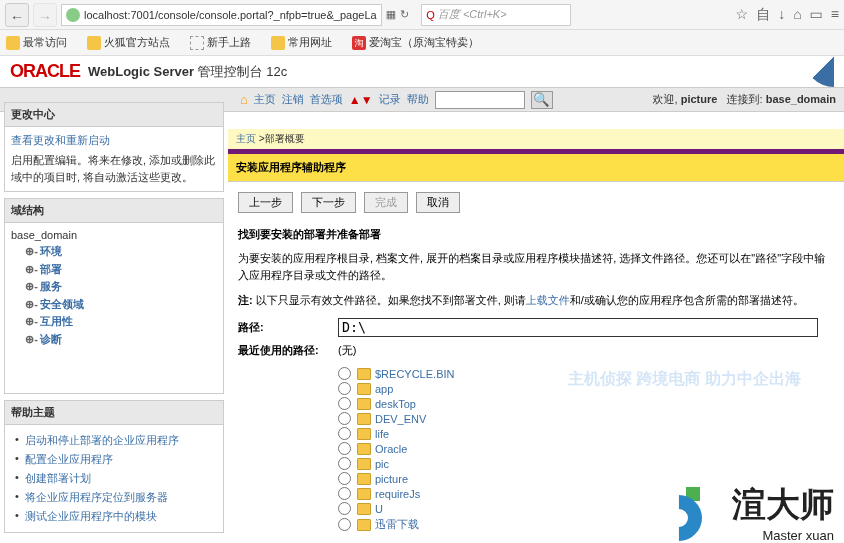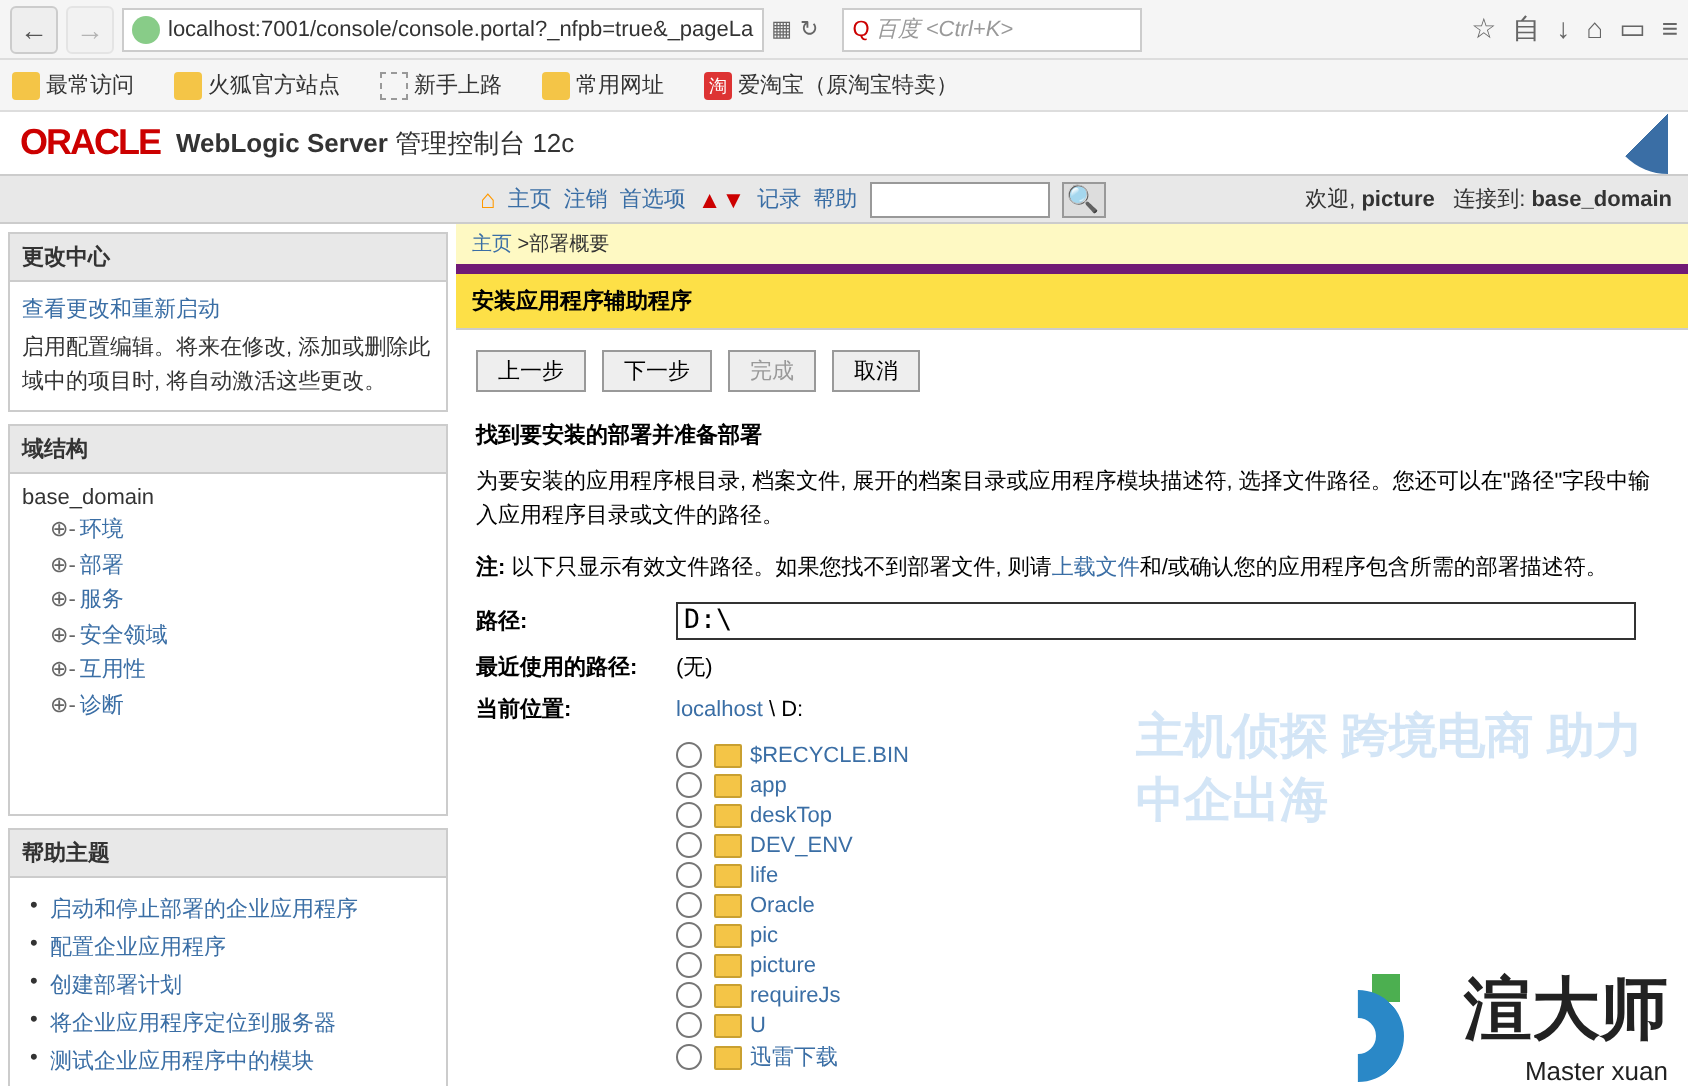--- a/index.html
+++ b/index.html
@@ -38,7 +38,7 @@
     .wl-bold { font-weight: bold; }
     
     
-    .main-layout { display: flex; height: calc(543px - 112px); }
+    .main-layout { display: flex; height: calc(543px - 112px); align-items: flex-end; }
     .sidebar { width: 228px; padding: 4px; overflow-y: auto; }
     .content { flex: 1; padding: 0; overflow-y: auto; position: relative; }
     

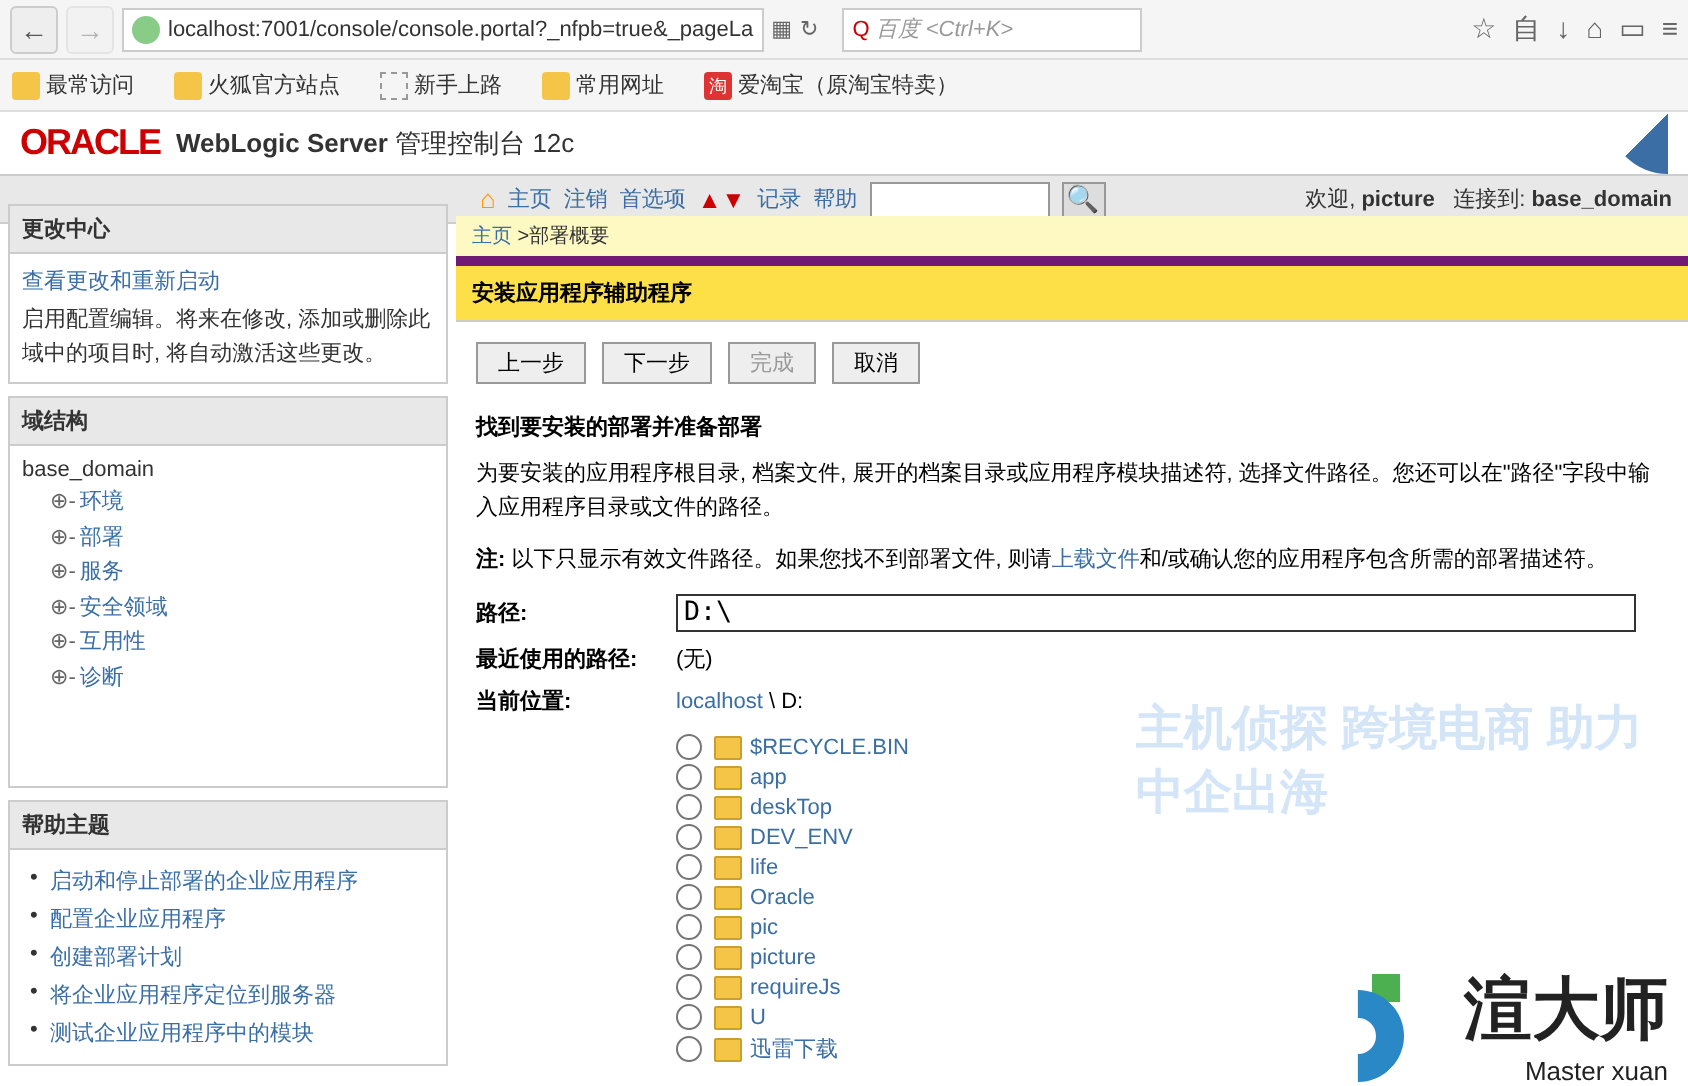--- a/index.html
+++ b/index.html
@@ -51,7 +51,7 @@
     
     
     .tree-root { color: #333; margin-bottom: 2px; }
-    .tree-item { padding-left: 14px; color: #3a6ea5; line-height: 1.6; cursor: pointer; }
+    .tree-item { padding-left: 14px; color: #3a6ea5; line-height: 1.6; cursor: pointer; font-weight: bold; }
     .tree-item::before { content: "⊕-"; color: #666; margin-right: 2px; }
     
     

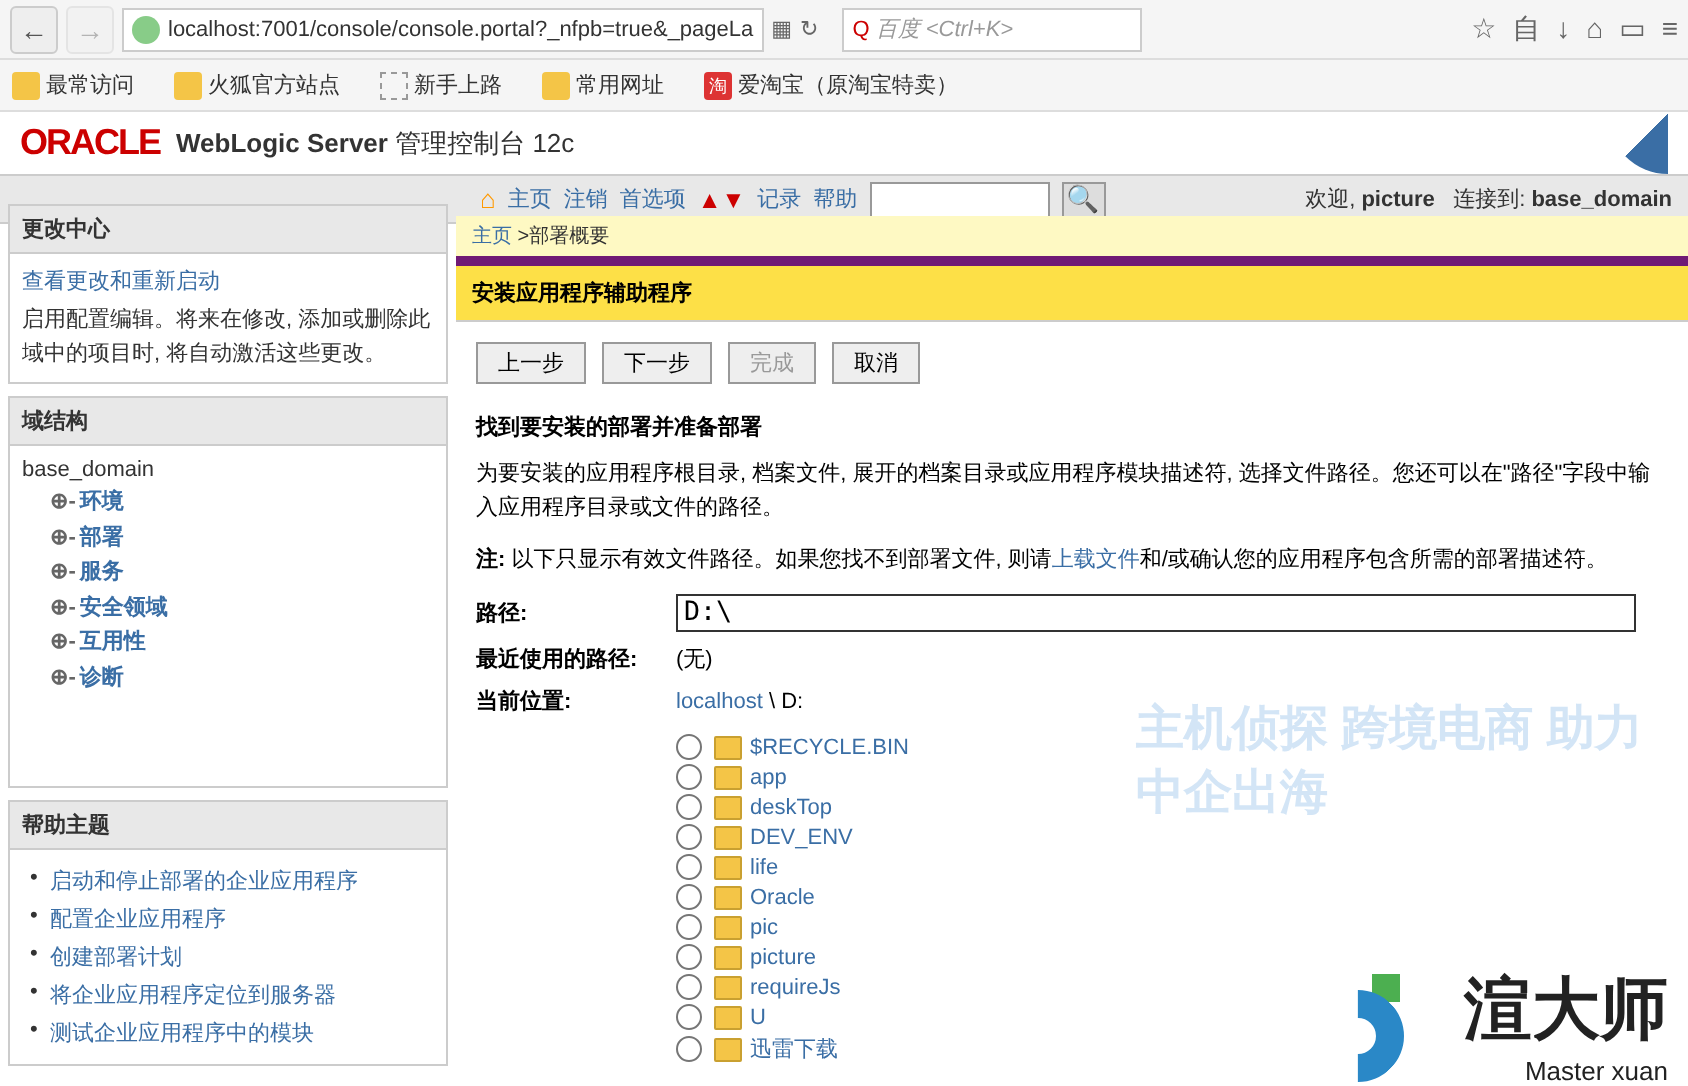--- a/index.html
+++ b/index.html
@@ -236,13 +236,6 @@
         <div class="form-label">最近使用的路径:</div>
         <div class="form-value">(无)</div>
       </div>
-      <div class="form-row">
-        <div class="form-label">当前位置:</div>
-        <div class="form-value">
-          <span class="path-breadcrumb">localhost</span>
-          <span>\ D:</span>
-        </div>
-      </div>
       <div class="folder-list">
         <div class="folder-item">
             <input type="radio" style="">

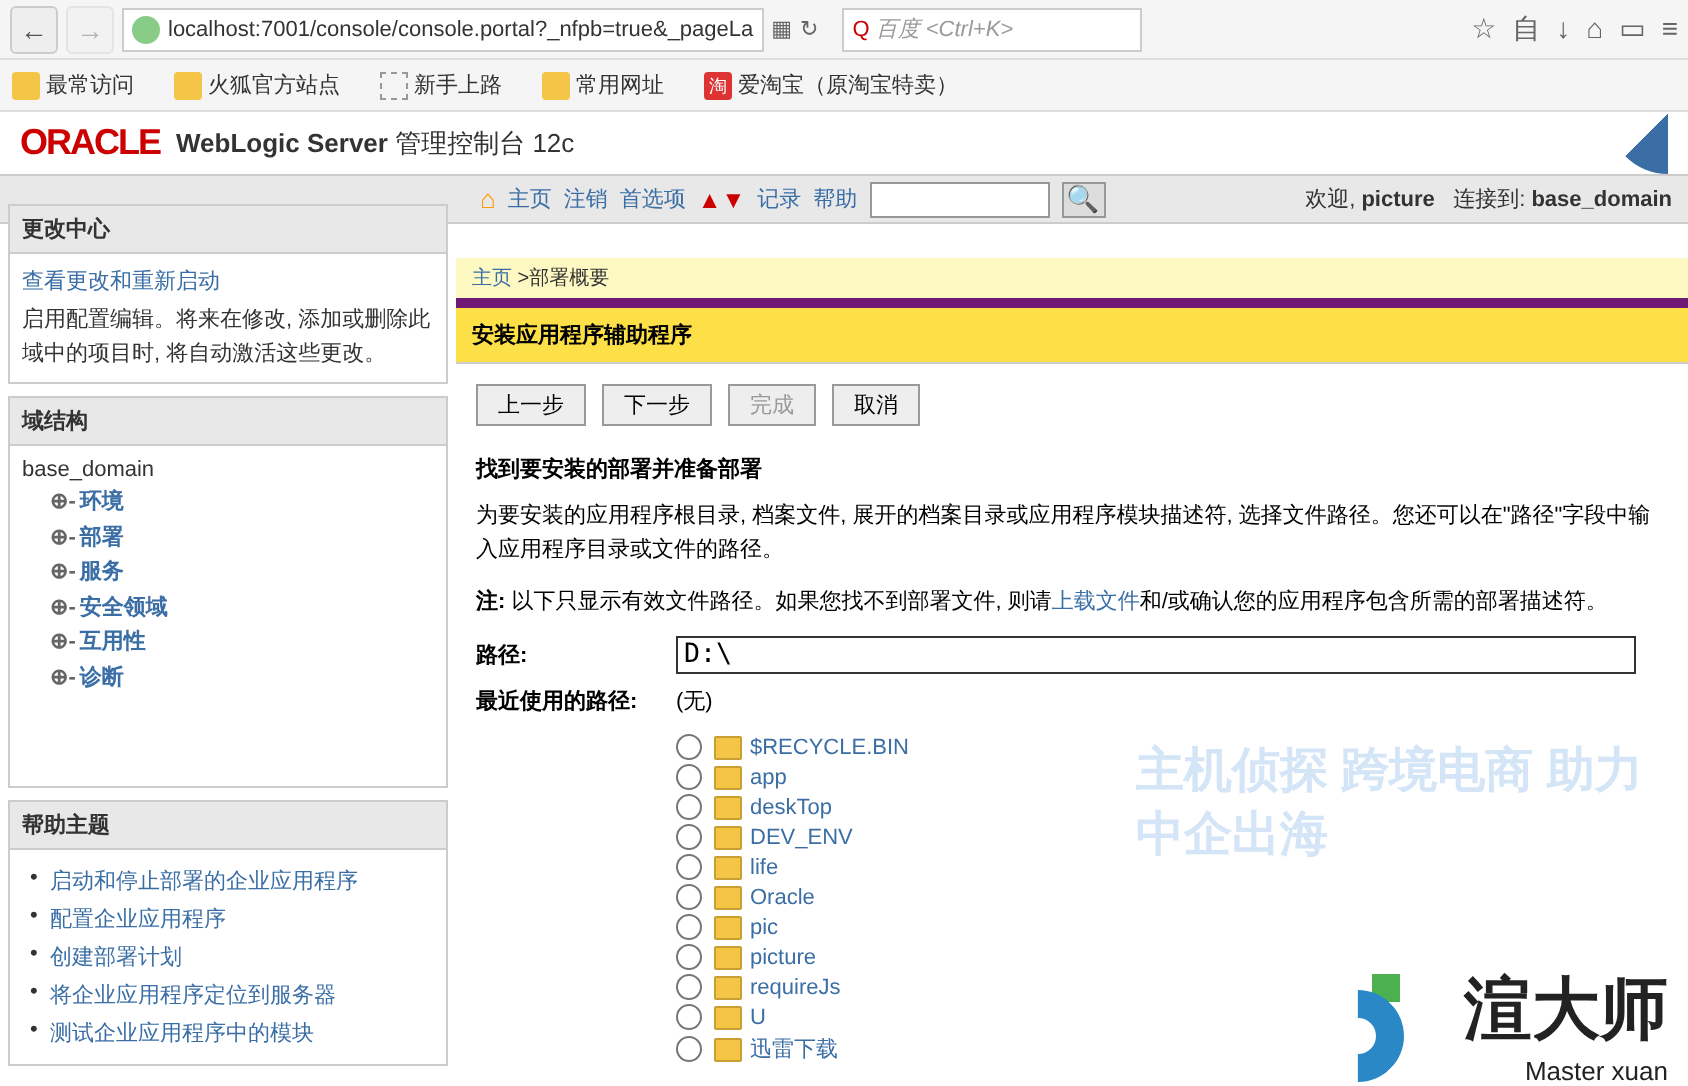--- a/index.html
+++ b/index.html
@@ -90,7 +90,7 @@
     .folder-name { color: #3a6ea5; cursor: pointer; }
     
     
-    .watermark { position: absolute; top: 240px; left: 340px; font-size: 24px; color: rgba(80,150,220,0.25); font-weight: bold; pointer-events: none; }
+    .watermark { position: absolute; top: 240px; left: 340px; font-size: 16px; color: rgba(80,150,220,0.25); font-weight: bold; pointer-events: none; }
     .brand-logo { position: absolute; bottom: 0px; right: 10px; display: flex; align-items: center; gap: 6px; }
     .brand-logo-mark { width: 60px; height: 60px; position: relative; }
     .brand-dot1 { position: absolute; width: 14px; height: 14px; background: #4caf50; top: 4px; right: 14px; }

